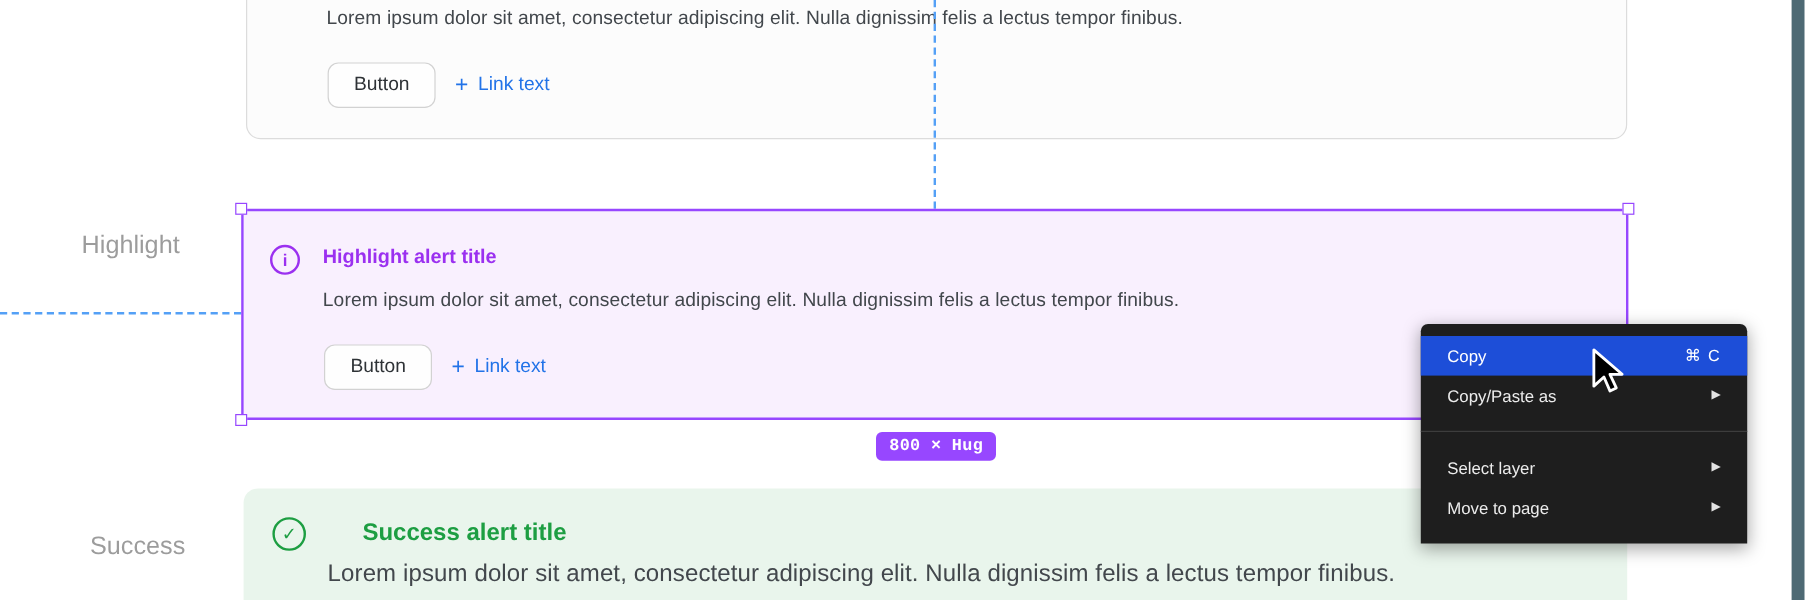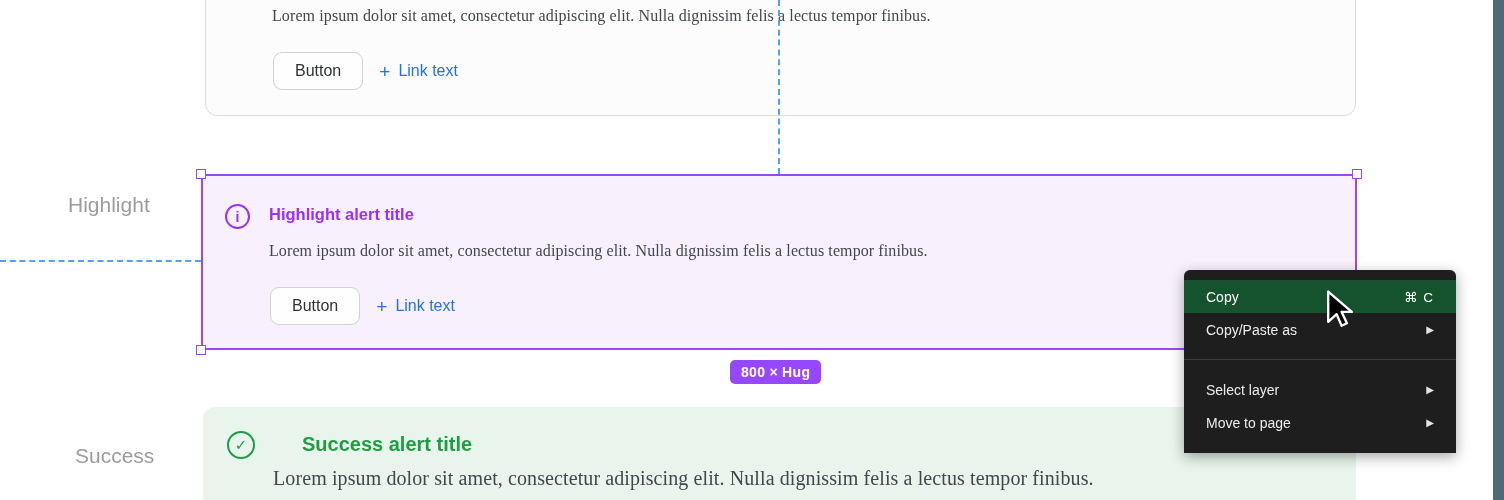--- a/index.html
+++ b/index.html
@@ -25,7 +25,7 @@
   .alert-title{position:absolute;left:66px;top:29px;font-size:16.5px;font-weight:700;}
   .alert-highlight .alert-title{color:#9b30f0;}
   .alert-success .alert-title{left:70px;top:26px;font-size:20px;color:#1d9e42;margin-left:29px;}
-  .alert-body{position:absolute;left:66px;top:66px;font-size:16px;color:#42474c;white-space:nowrap;letter-spacing:0.1px;font-family:Liberation Serif, serif;}
+  .alert-body{position:absolute;left:66px;top:66px;font-size:16px;color:#42474c;white-space:nowrap;letter-spacing:0.1px;}
   .alert-success .alert-body{left:70px;top:60px;font-size:20px;}
   .alert-actions{position:absolute;left:67px;top:111px;height:38px;display:flex;gap:16px;}
   .btn{display:inline-flex;align-items:center;justify-content:center;height:38px;padding:0 21px;

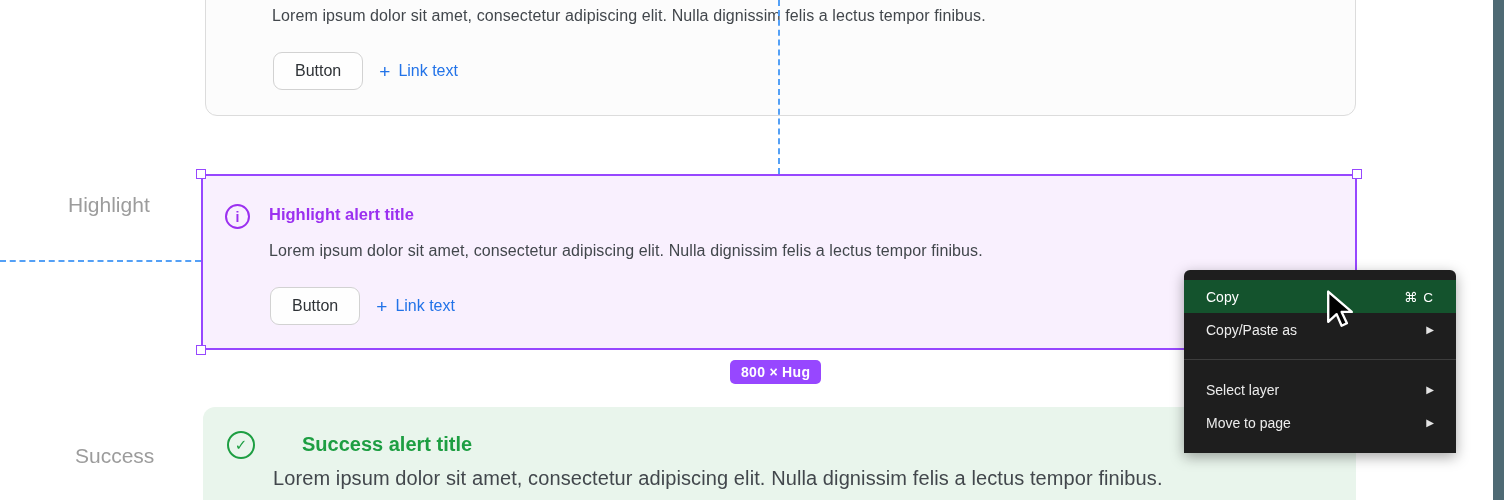--- a/index.html
+++ b/index.html
@@ -41,7 +41,7 @@
   .context-menu{position:absolute;left:1184px;top:270px;width:272px;background:#1e1e1e;border-radius:6px 6px 0 0;
                 padding:10px 0 14px 0;z-index:10;box-shadow:0 4px 14px rgba(0,0,0,0.35);}
   .menu-item{height:33px;display:flex;align-items:center;padding:0 22px;font-size:14px;color:#ececec;cursor:pointer;}
-  .menu-item.highlighted{background:#14532d;color:#ffffff;justify-content:center;}
+  .menu-item.highlighted{background:#1d4ed8;color:#ffffff;justify-content:center;}
   .menu-shortcut{margin-left:auto;color:#e3e3e3;letter-spacing:1px;font-size:13.5px;}
   .menu-item.highlighted .menu-shortcut{color:#ffffff;}
   .menu-arrow{margin-left:auto;font-size:10px;color:#e3e3e3;}

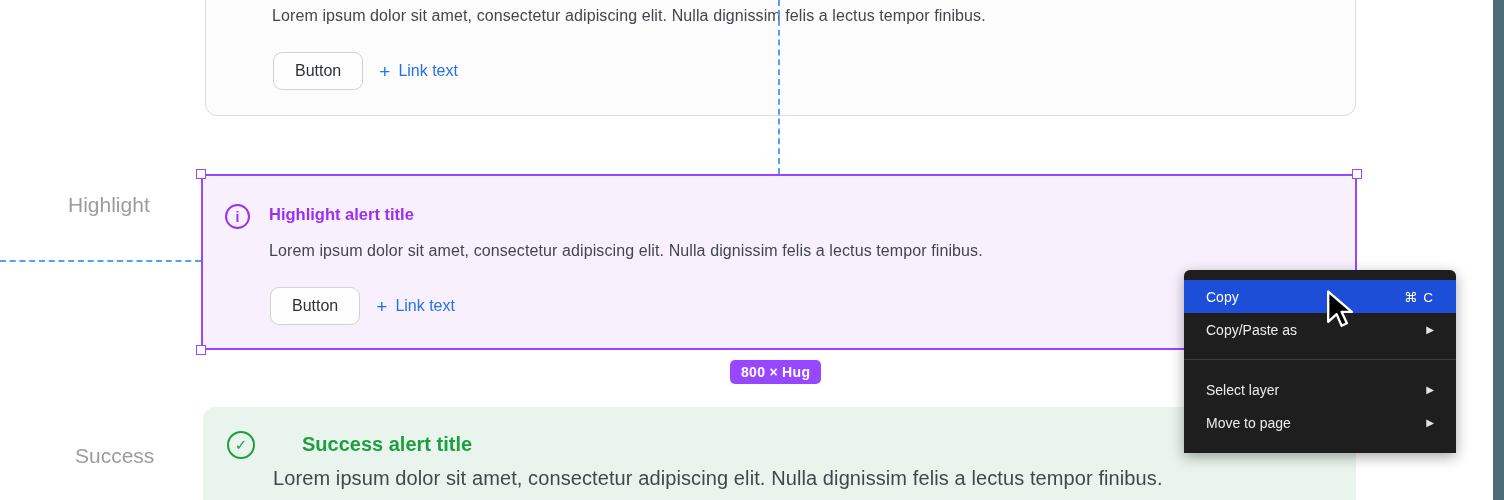--- a/index.html
+++ b/index.html
@@ -36,7 +36,7 @@
   .handle{position:absolute;width:10px;height:10px;background:#ffffff;border:1.5px solid #9747ff;box-sizing:border-box;z-index:5;}
   
   .size-badge{position:absolute;left:730px;top:360px;padding:4px 11px;background:#9747ff;border-radius:5px;
-              color:#ffffff;font-size:14px;font-weight:600;letter-spacing:0.3px;z-index:6;}
+              color:#ffffff;font-size:14px;font-weight:600;letter-spacing:0.3px;z-index:6;font-family:Liberation Mono, monospace;}
   
   .context-menu{position:absolute;left:1184px;top:270px;width:272px;background:#1e1e1e;border-radius:6px 6px 0 0;
                 padding:10px 0 14px 0;z-index:10;box-shadow:0 4px 14px rgba(0,0,0,0.35);}

